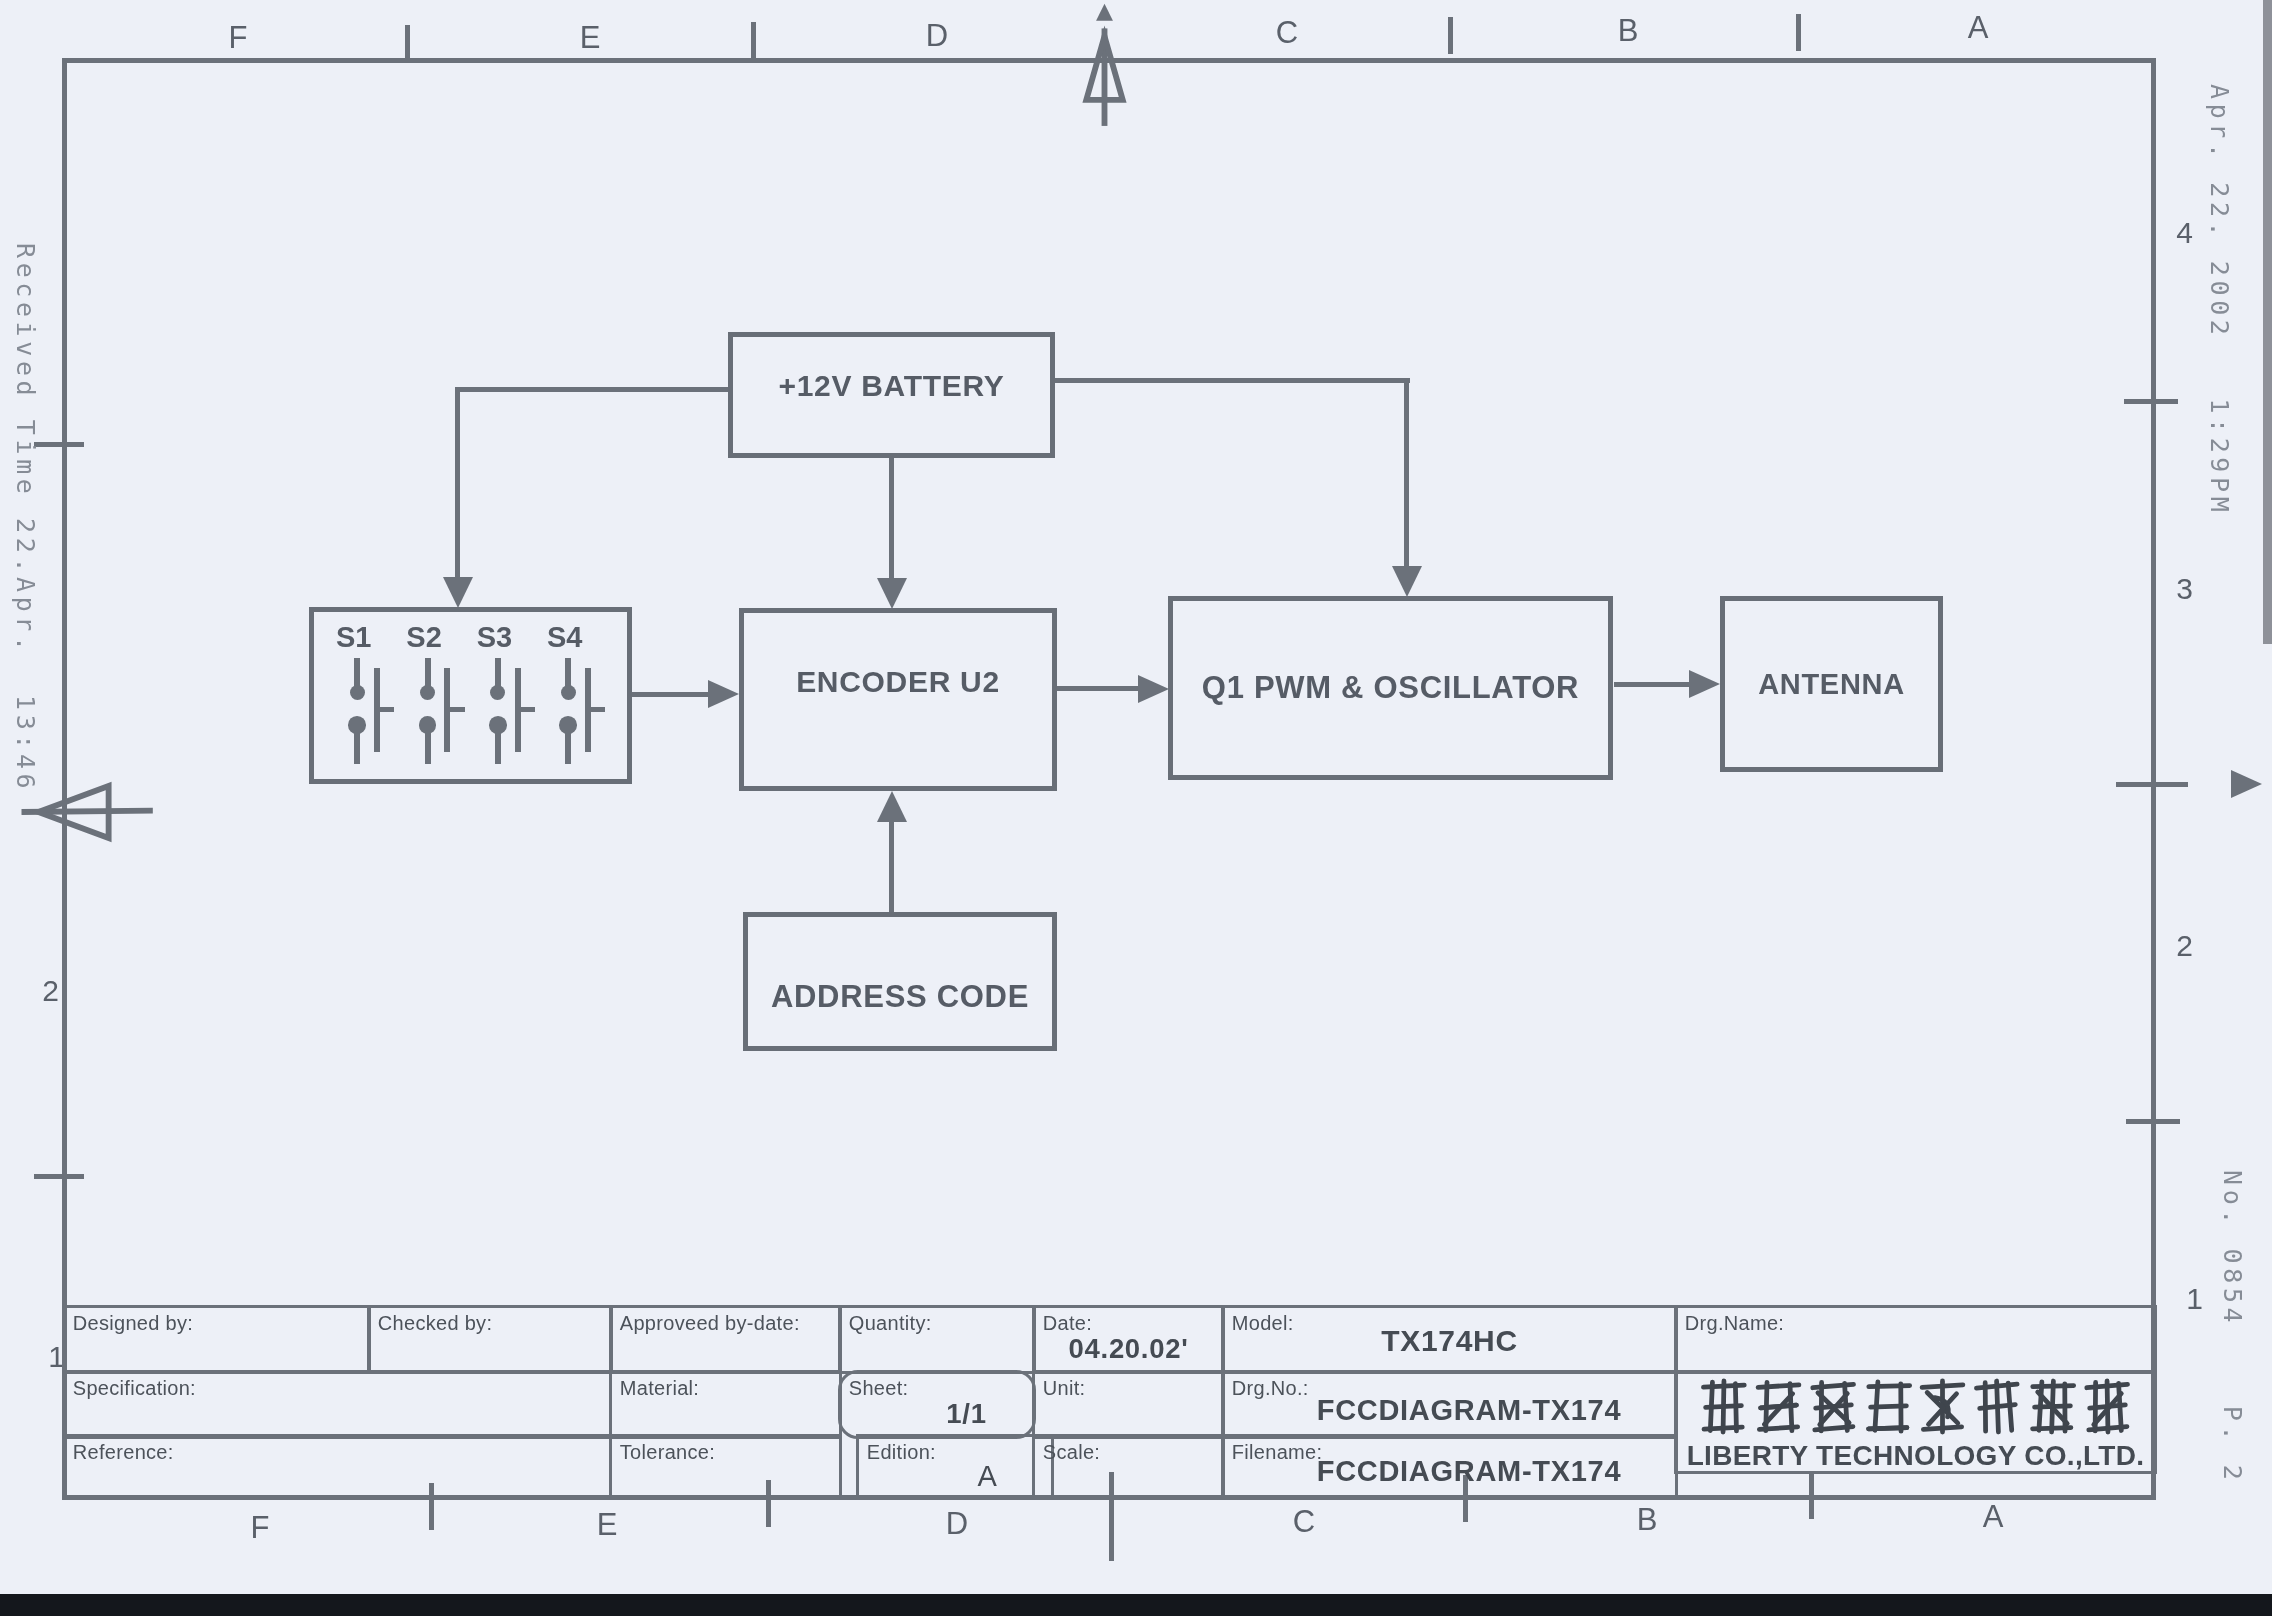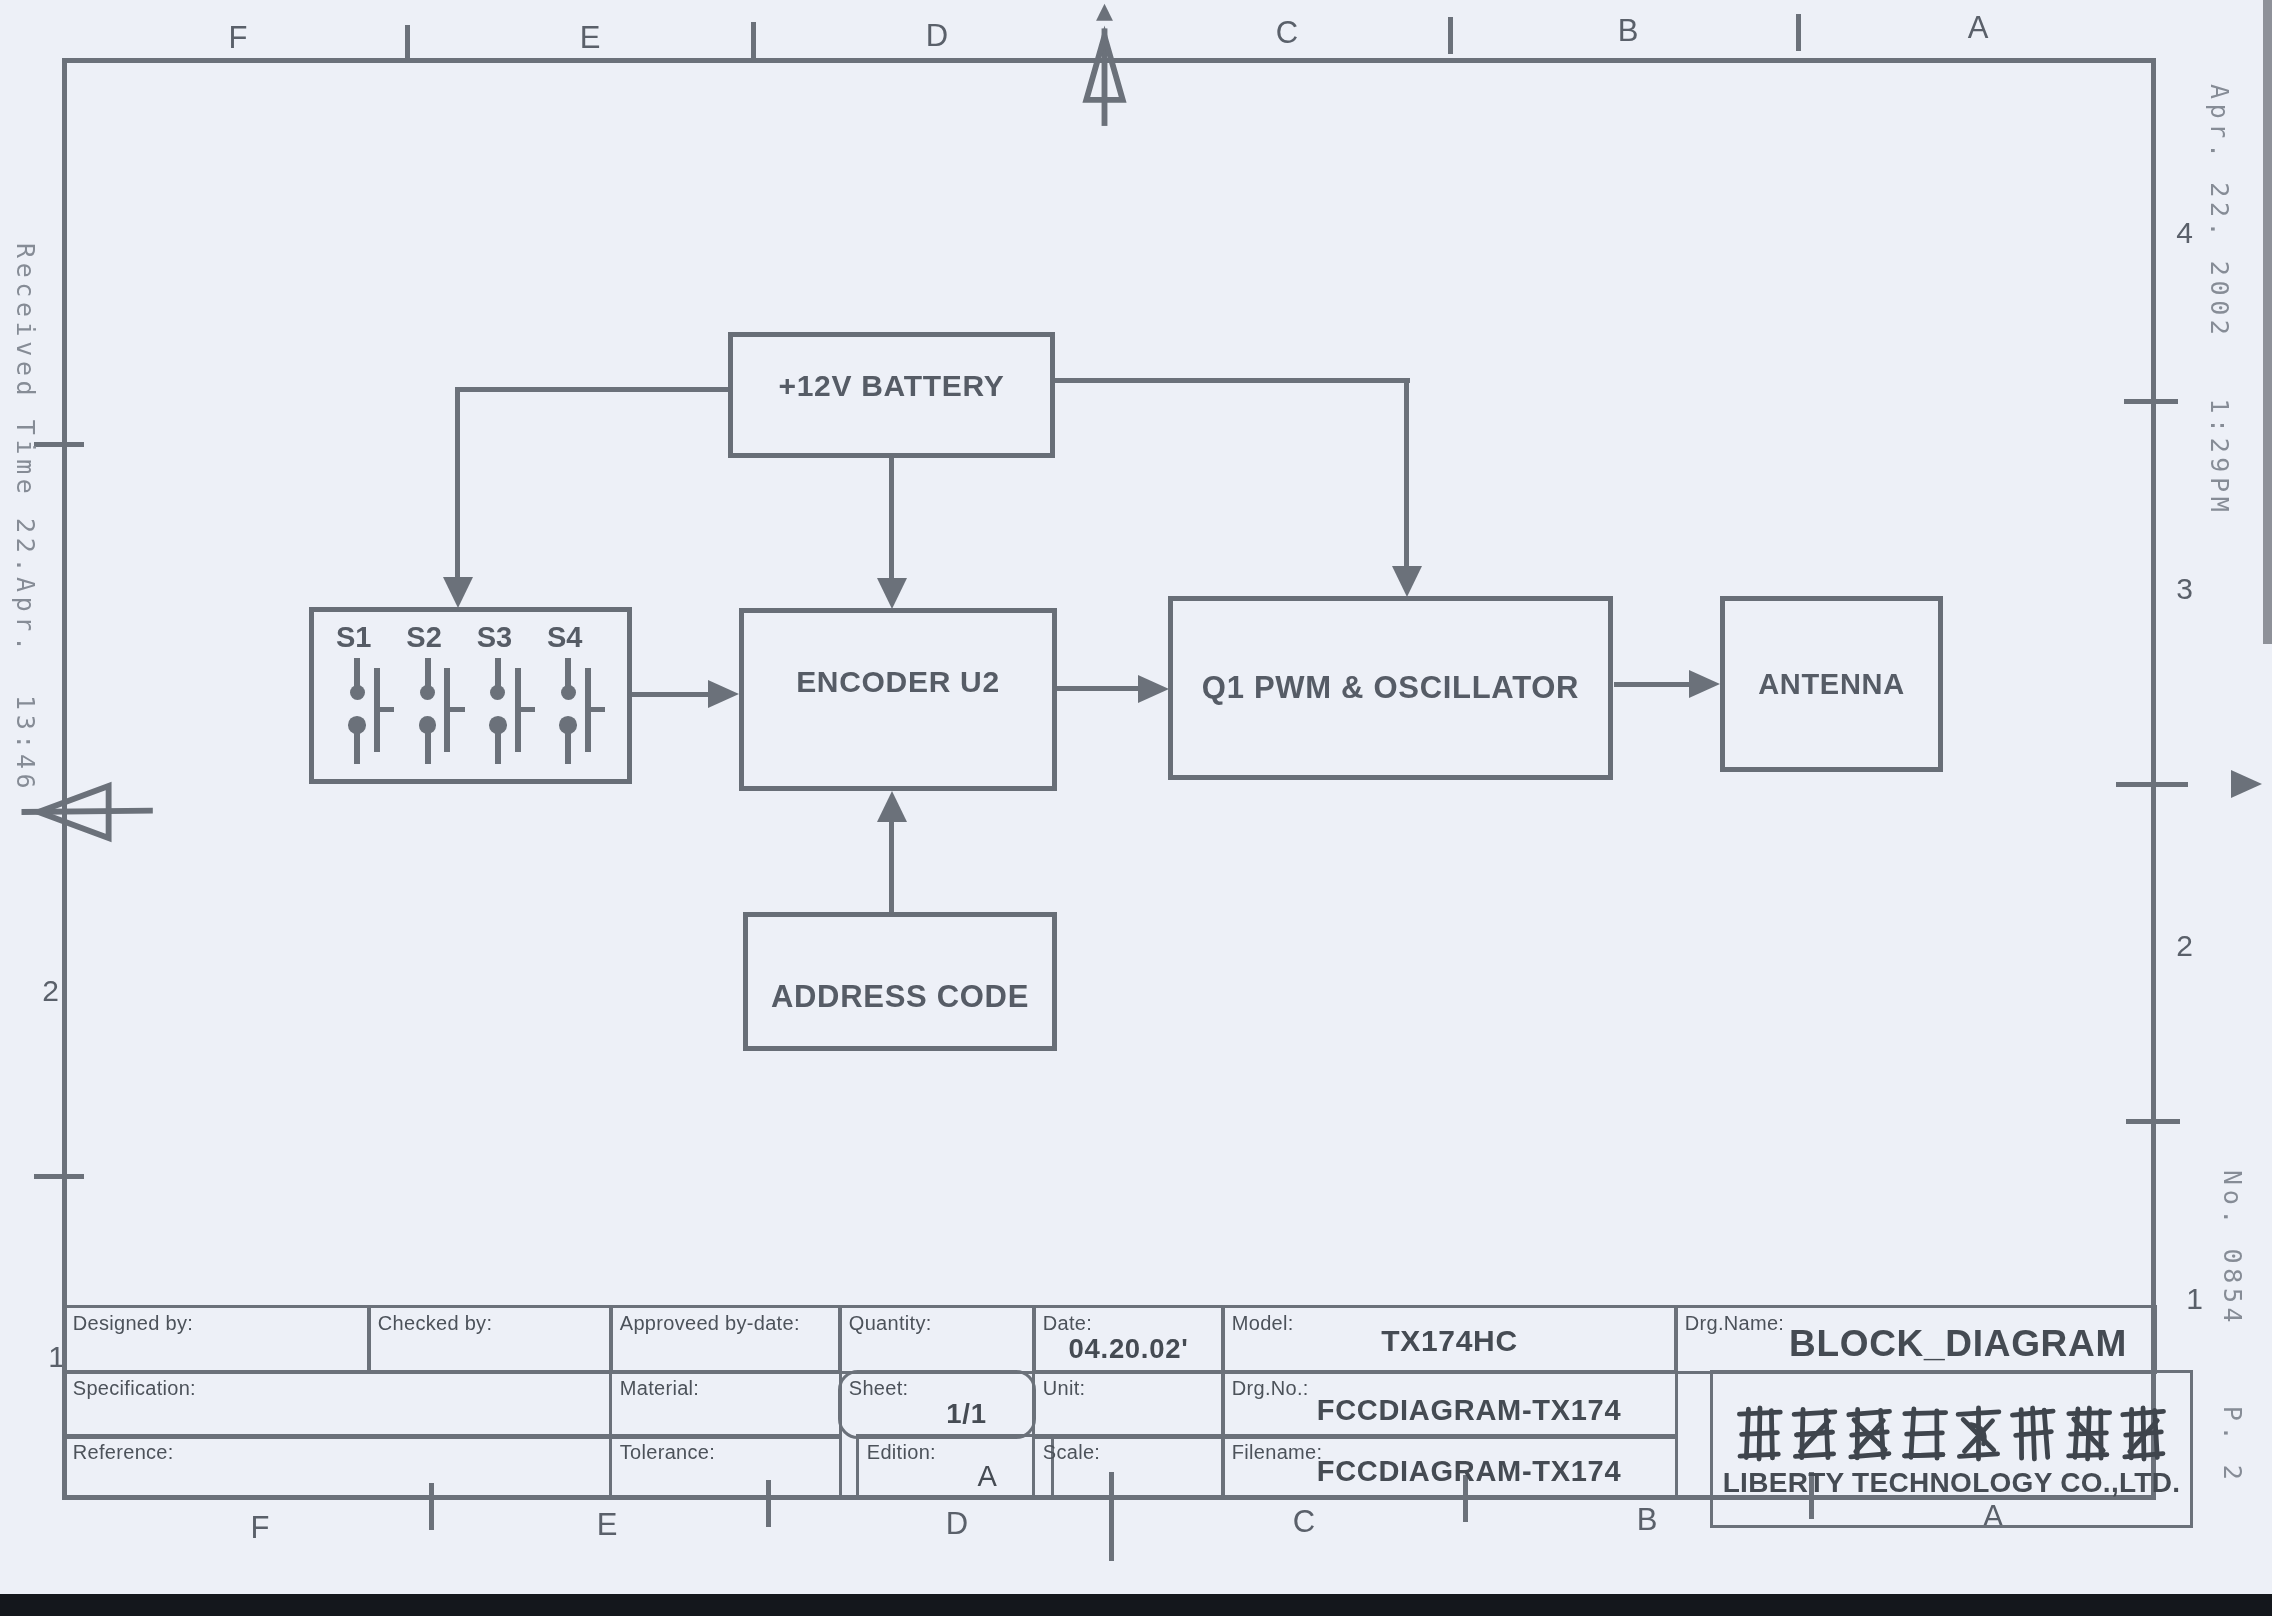--- a/index.html
+++ b/index.html
@@ -241,7 +241,6 @@
   </div>
   <div class="cell" style="left:1674px;top:1305px;width:483px;height:69px;">
     <span class="cell-label">Drg.Name:</span>
-    <span class="cell-value" style="top:9.2px;left:85px;font-size:37px;">BLOCK_DIAGRAM</span>
   </div>
 
   <div class="cell" style="left:62px;top:1370px;width:550px;height:69px;">

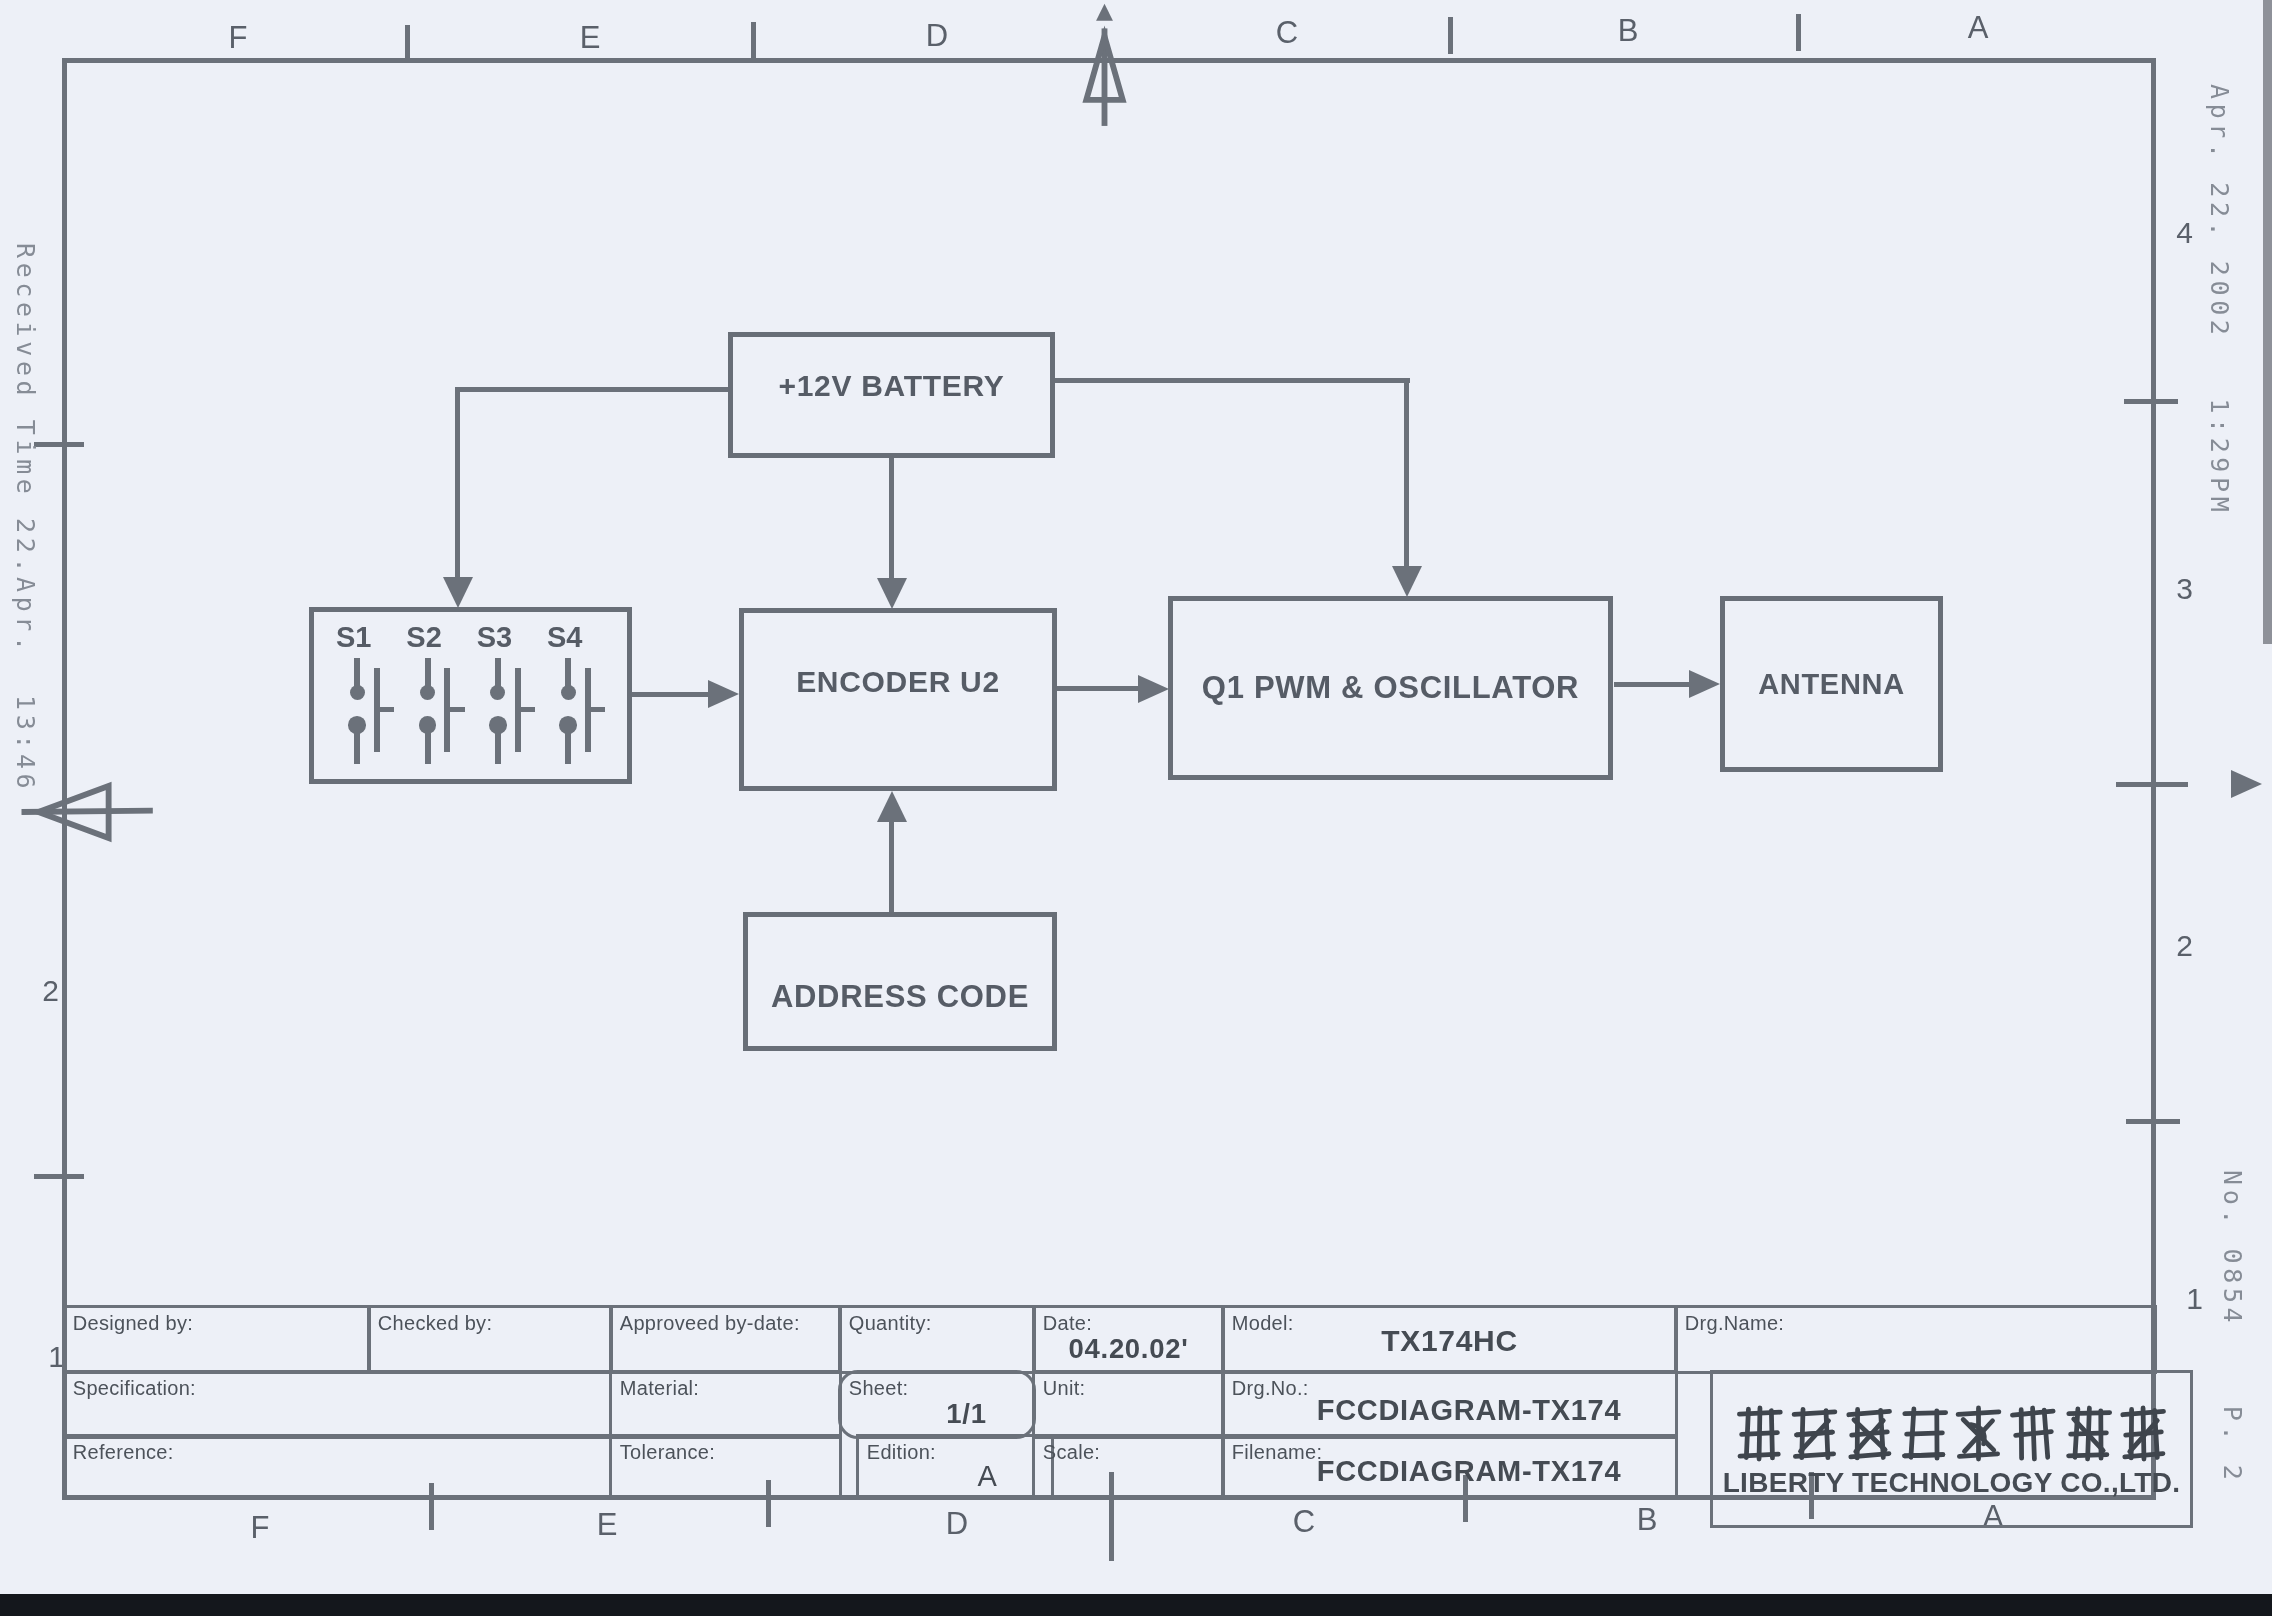--- a/index.html
+++ b/index.html
@@ -261,7 +261,7 @@
     <span class="cell-value" style="top:11.8px;left:39px;font-size:29px;">FCCDIAGRAM-TX174</span>
   </div>
 
-  <div class="cell company-cell" style="left:1674px;top:1370px;width:483px;height:158px;margin-left:36px;">
+  <div class="cell company-cell" style="left:1674px;top:1370px;width:483px;height:104px;">
     <div class="cjk-row" aria-label="利寶實業有限公司">
         <svg width="51" height="61" viewBox="0 0 80 92" style="transform: rotate(1deg);">
           <path d="M8 16 L72 12" fill="none" stroke="#3f454d" stroke-width="7.5" stroke-linecap="round"></path>

